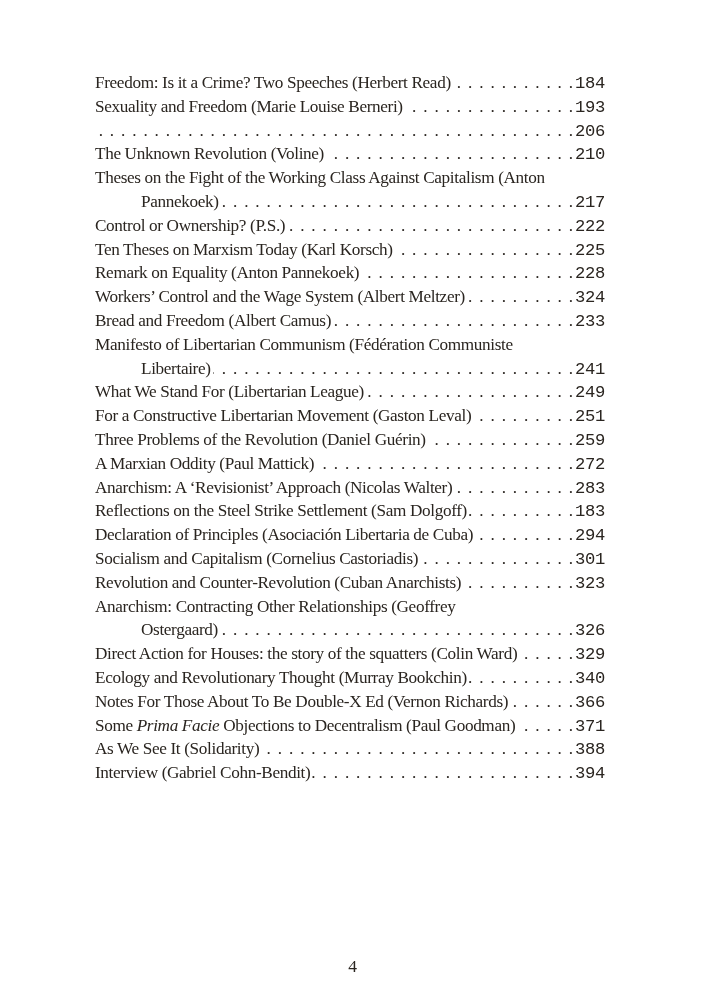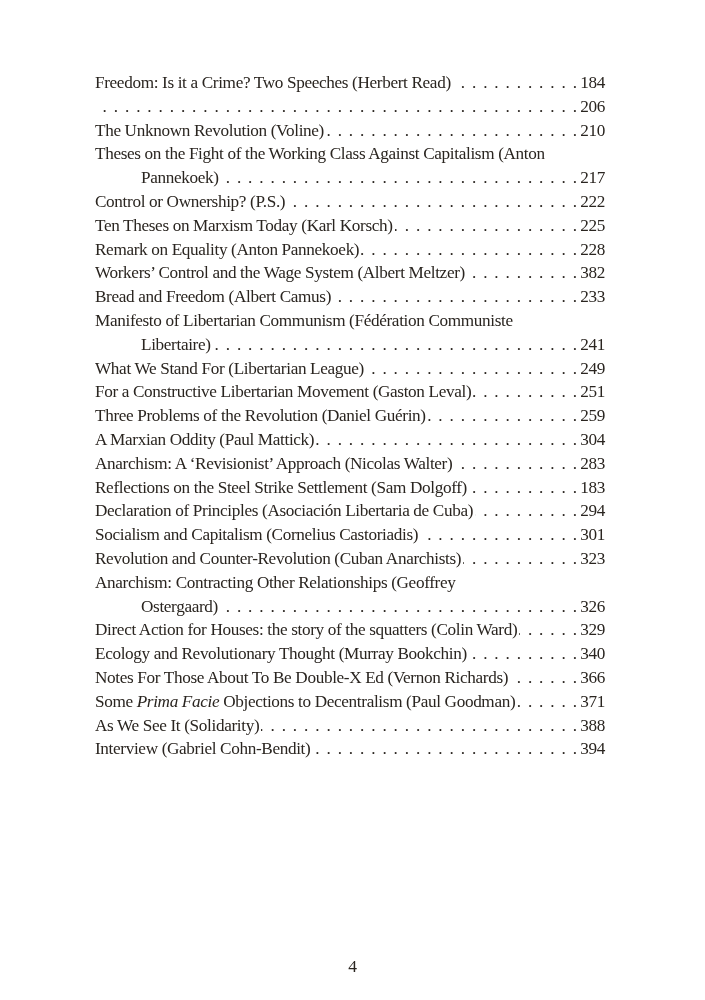--- a/index.html
+++ b/index.html
@@ -13,7 +13,7 @@
   .leader { flex: 1 1 auto; overflow: hidden; white-space: nowrap; margin: 0 2px; letter-spacing: 4.2px; color: #2a2520; }
   .leader::before { content: ". . . . . . . . . . . . . . . . . . . . . . . . . . . . . . . . . . . . . . . . . . . . . . . . . . . . . . . . . . . . . . . . . . . . . . . . . . . . . . . ."; letter-spacing: 0; word-spacing: 2.6px; }
   .leader { direction: rtl; text-align: left; }
-  .pg { flex: 0 0 auto; text-align: right; min-width: 26px; }
+  .pg { flex: 0 0 auto; text-align: right; min-width: 26px; font-family: Liberation Mono, monospace; }
   .ital { font-style: italic; }
   .folio { position: absolute; left: 0; width: 705px; top: 956px; text-align: center; font-family: "Liberation Serif", "DejaVu Serif", serif; font-size: 17.5px; color: #2a2520; }
 </style>

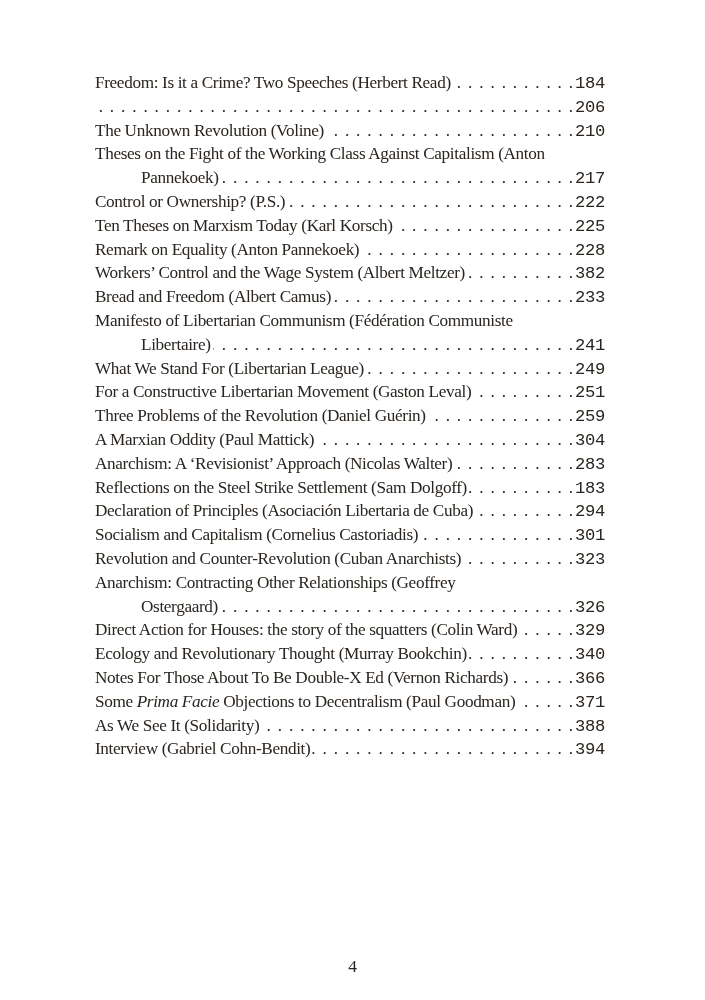--- a/index.html
+++ b/index.html
@@ -31,6 +31,13 @@
       </div>
       <div class="entry">
         <div class="line">
+          <span class="title">Sexuality and Freedom (Marie Louise Berneri)</span>
+          <span class="leader"></span>
+          <span class="pg">193</span>
+        </div>
+      </div>
+      <div class="entry">
+        <div class="line">
           <span class="leader"></span>
           <span class="pg">206</span>
         </div>

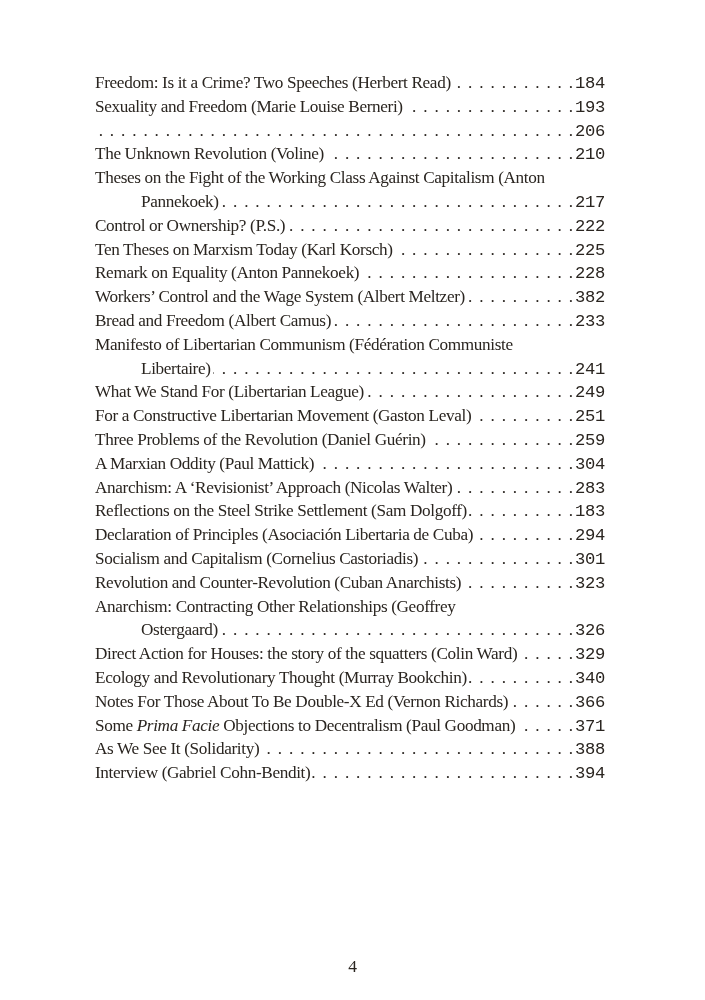--- a/index.html
+++ b/index.html
@@ -84,7 +84,7 @@
         <div class="line">
           <span class="title">Workers’ Control and the Wage System (Albert Meltzer)</span>
           <span class="leader"></span>
-          <span class="pg">382</span>
+          <span class="pg">324</span>
         </div>
       </div>
       <div class="entry">

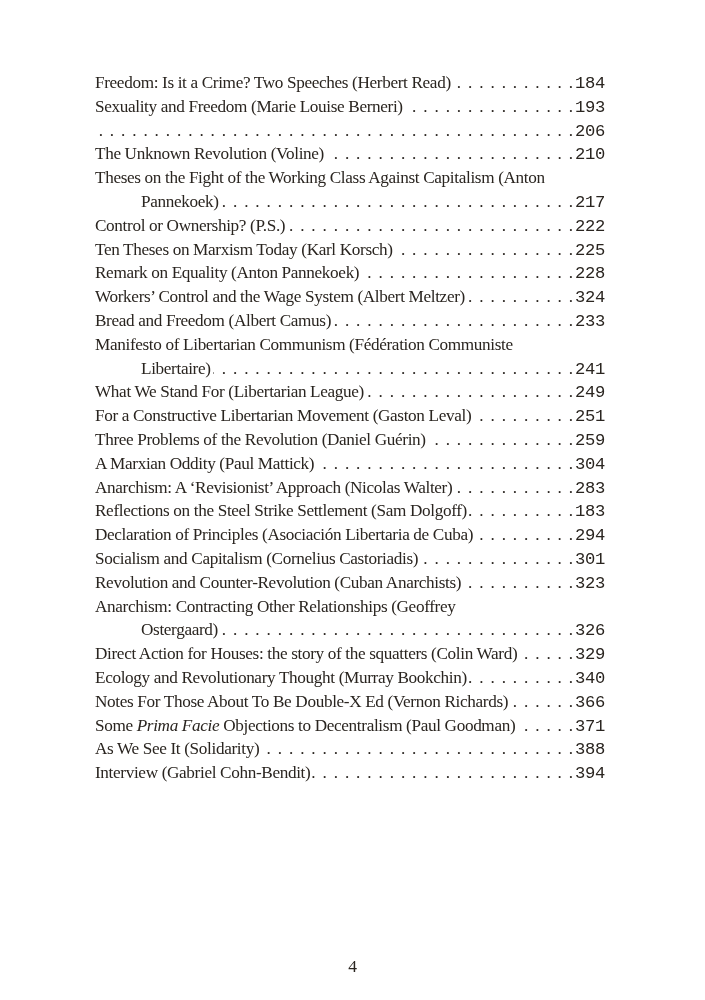--- a/index.html
+++ b/index.html
@@ -129,7 +129,7 @@
         <div class="line">
           <span class="title">A Marxian Oddity (Paul Mattick)</span>
           <span class="leader"></span>
-          <span class="pg">304</span>
+          <span class="pg">272</span>
         </div>
       </div>
       <div class="entry">

